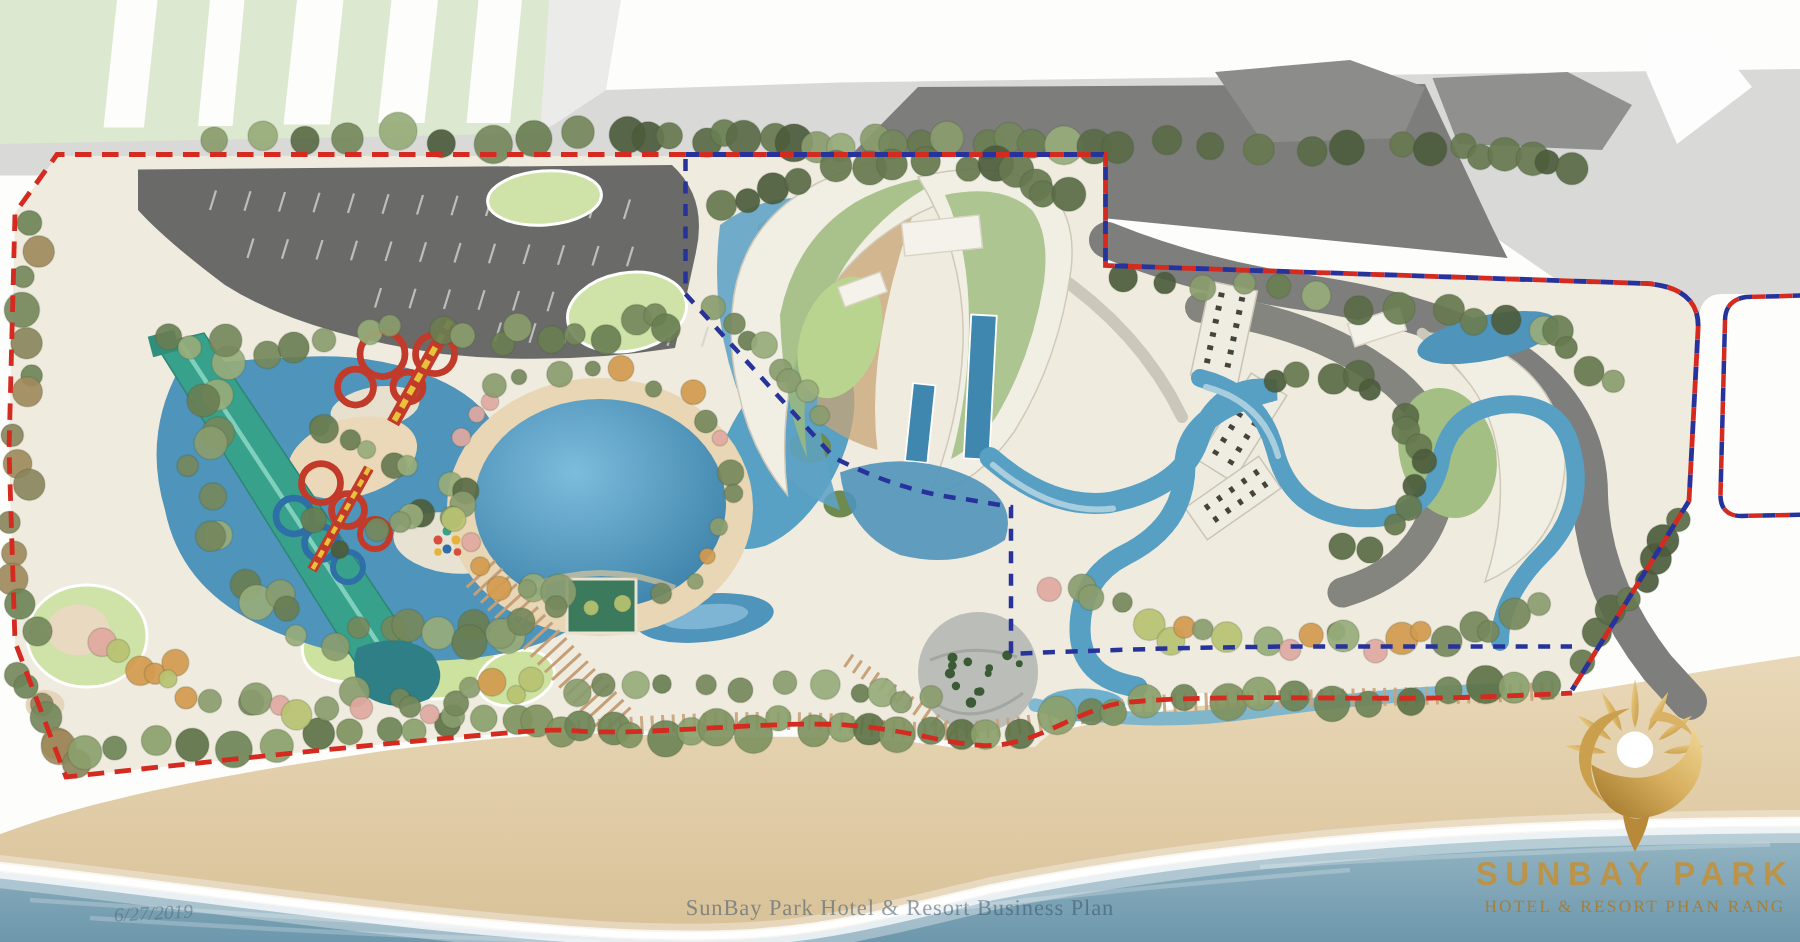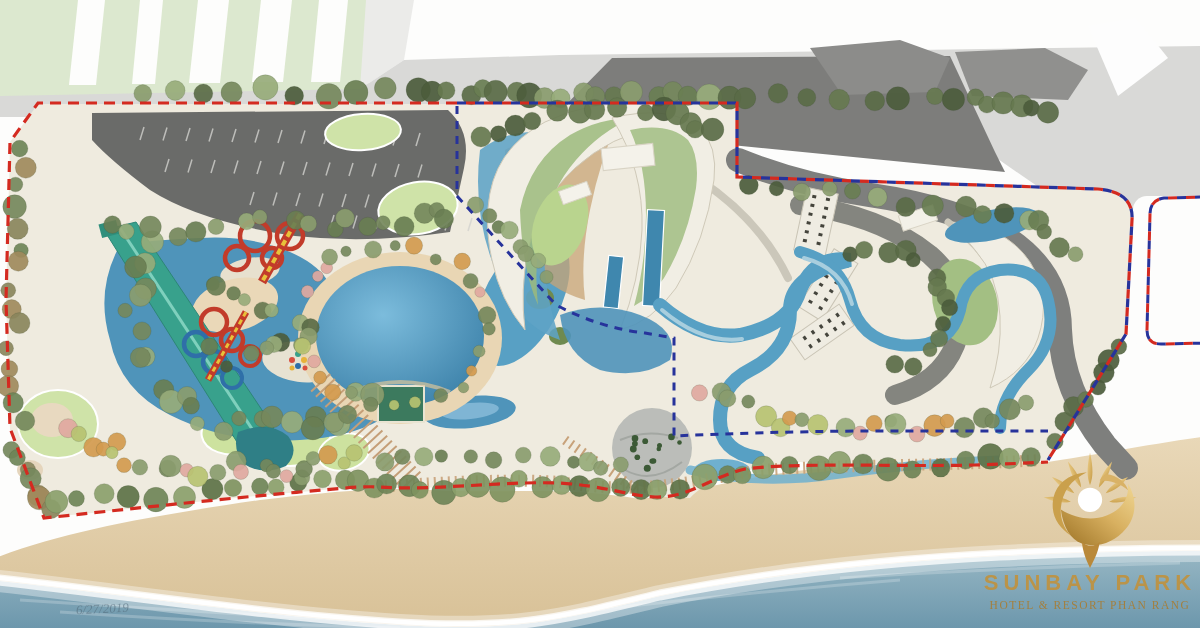--- a/index.html
+++ b/index.html
@@ -638,6 +638,7 @@
   </g>
 </svg>
 
+<div id="watermark" class="txt">SunBay Park Hotel &amp; Resort Business Plan</div>
 <div id="datecorner" class="txt">6/27/2019</div>
 
 <div id="logo" class="txt">

